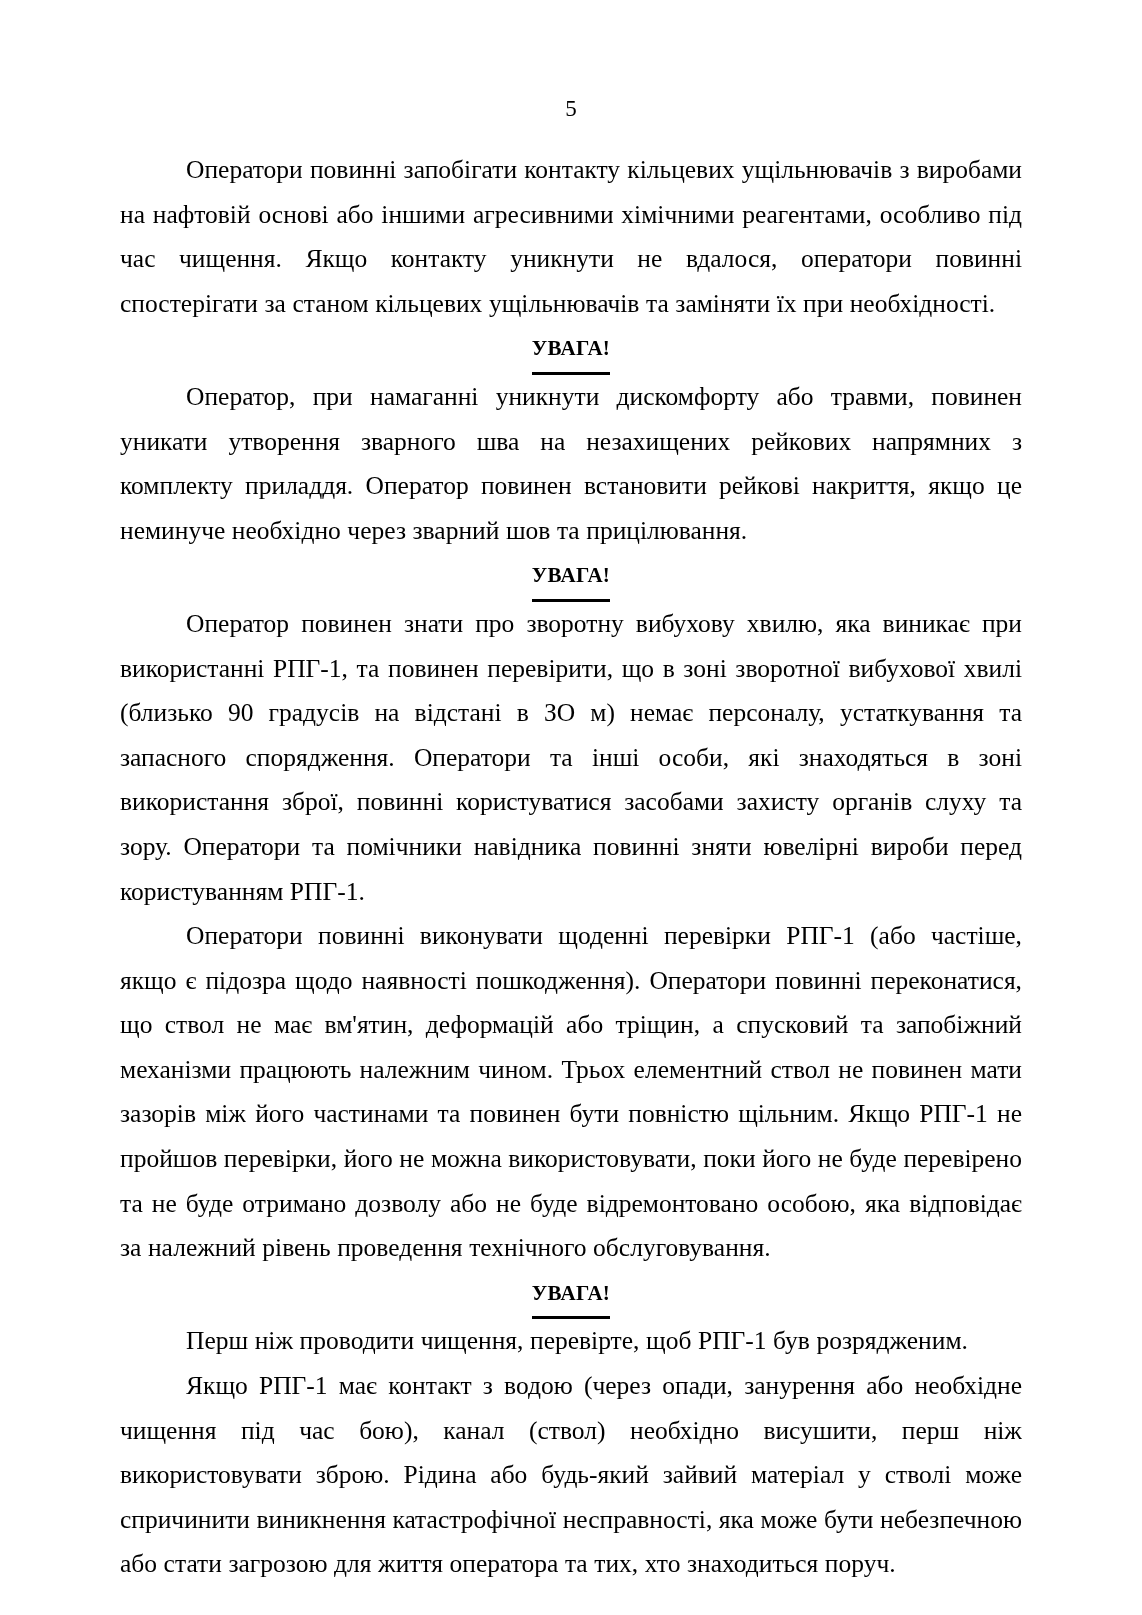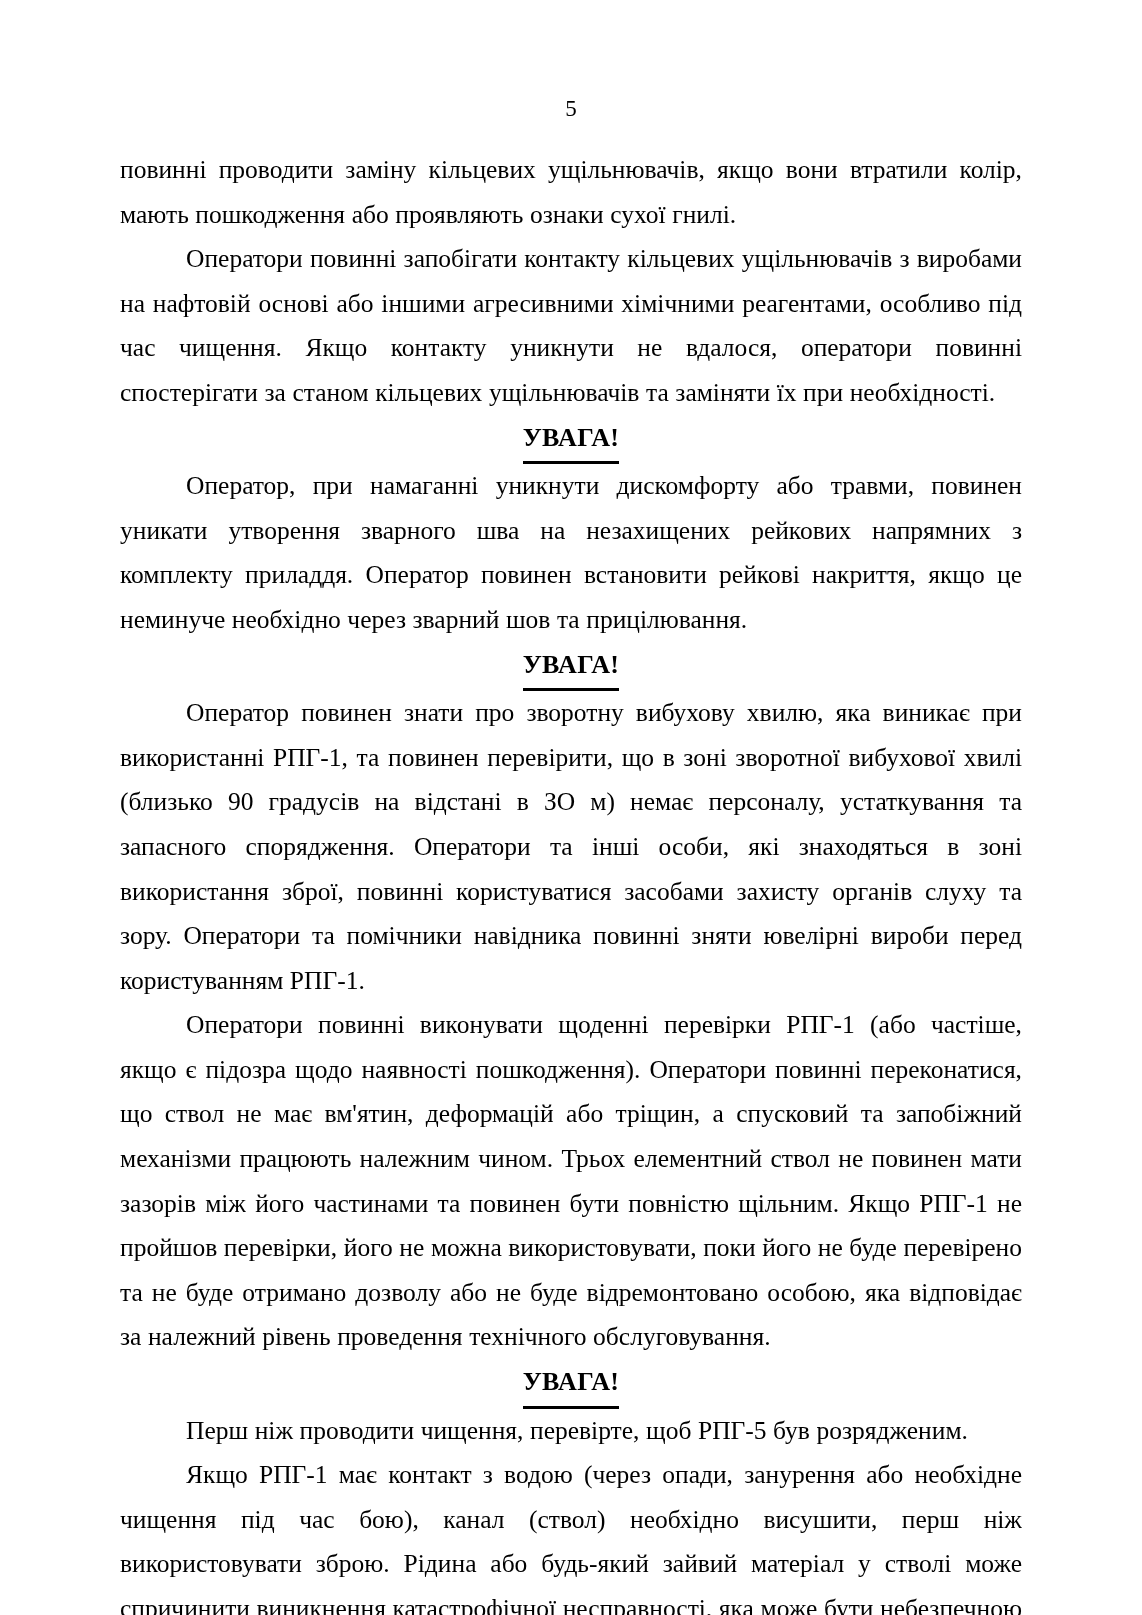--- a/index.html
+++ b/index.html
@@ -75,7 +75,6 @@
   <div class="page-number">5</div>
 
   <div class="content">
-      <p class="body-text">повинні проводити заміну кільцевих ущільнювачів, якщо вони втратили колір, мають пошкодження або проявляють ознаки сухої гнилі.</p>
       <p class="body-text indent">Оператори повинні запобігати контакту кільцевих ущільнювачів з виробами на нафтовій основі або іншими агресивними хімічними реагентами, особливо під час чищення. Якщо контакту уникнути не вдалося, оператори повинні спостерігати за станом кільцевих ущільнювачів та заміняти їх при необхідності.</p>
       <p class="warning"><span class="rule">УВАГА!</span></p>
       <p class="body-text indent">Оператор, при намаганні уникнути дискомфорту або травми, повинен уникати утворення зварного шва на незахищених рейкових напрямних з комплекту приладдя. Оператор повинен встановити рейкові накриття, якщо це неминуче необхідно через зварний шов та прицілювання.</p>

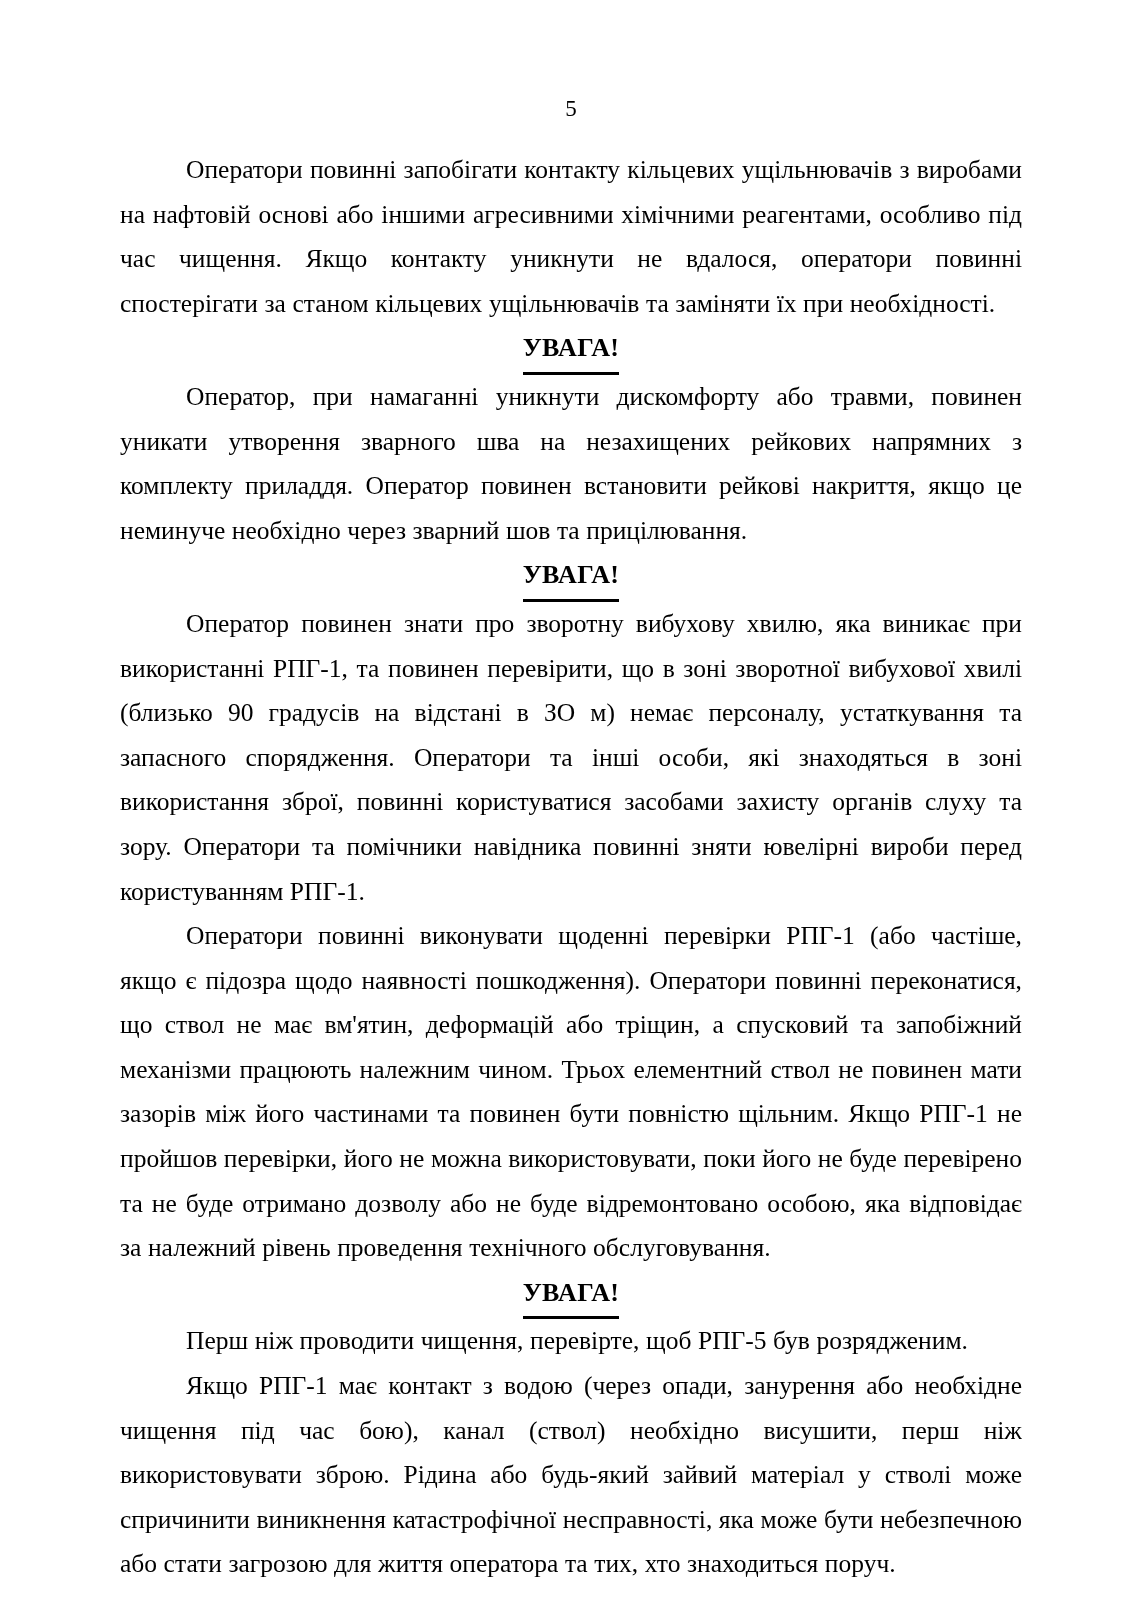--- a/index.html
+++ b/index.html
@@ -54,7 +54,7 @@
 
   .warning {
     margin: 0;
-    font-size: 26px;
+    font-size: 21px;
     line-height: 44.6px;
     text-align: center;
     font-weight: bold;

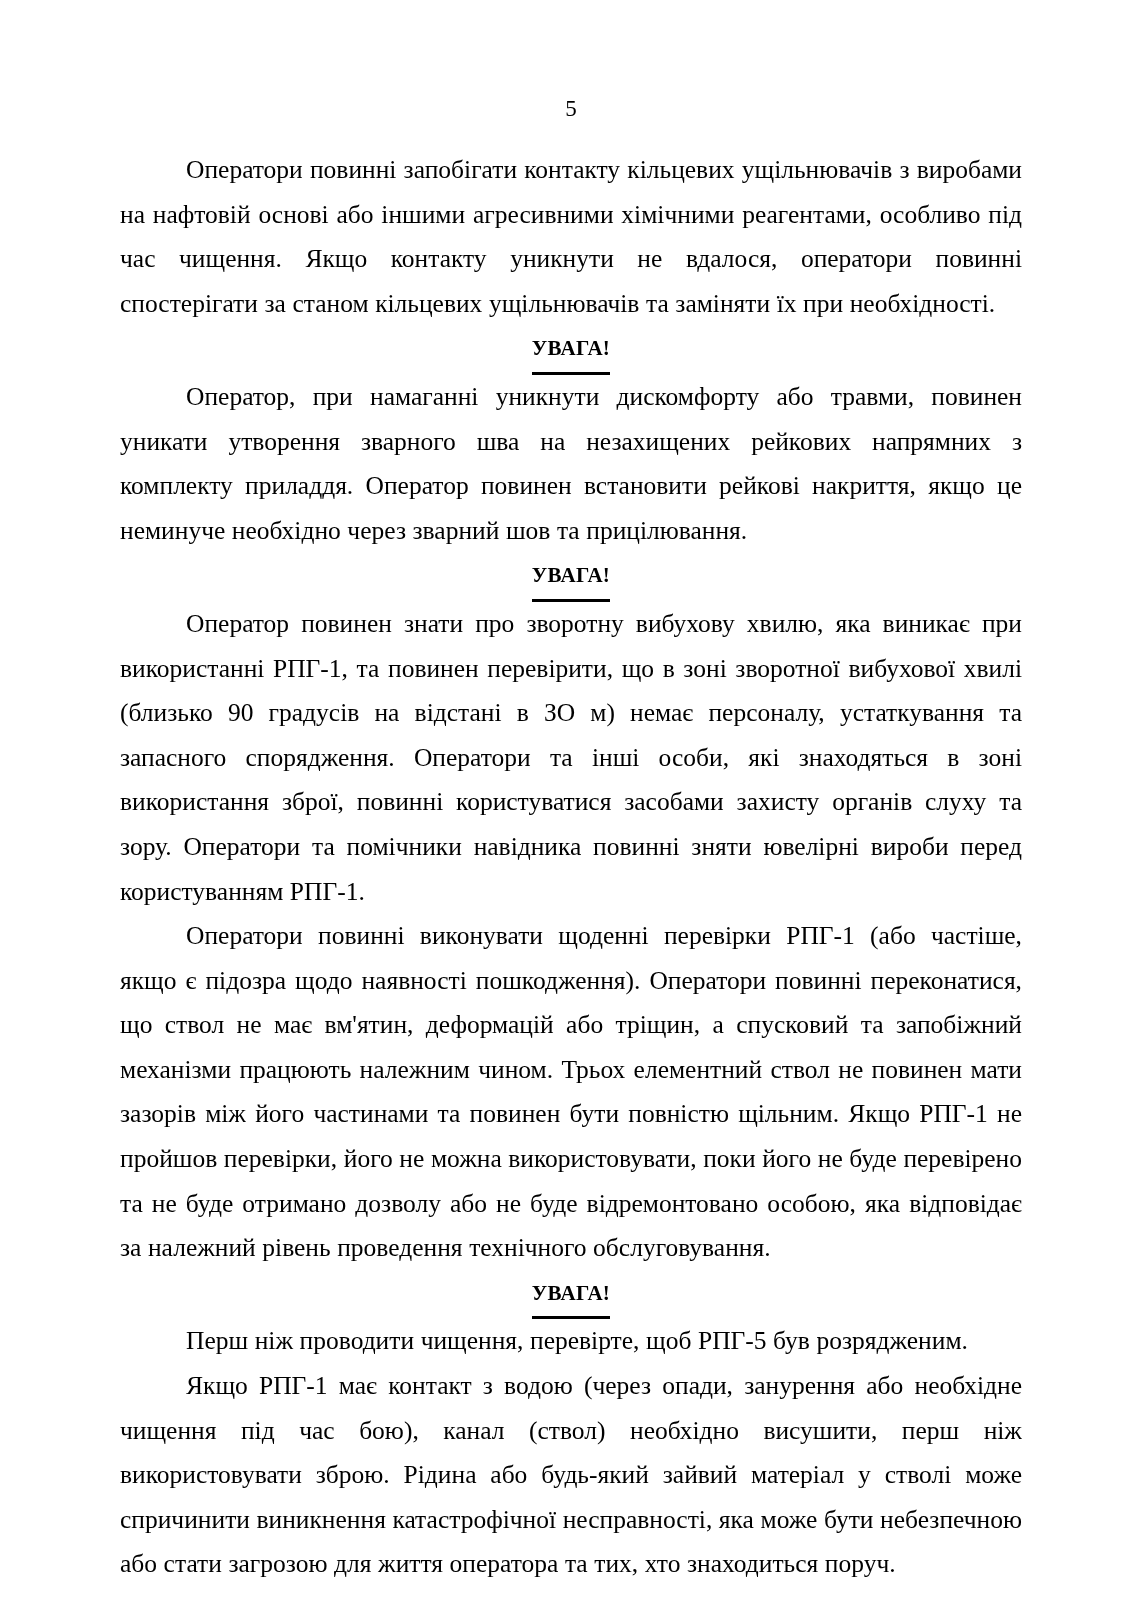--- a/index.html
+++ b/index.html
@@ -82,7 +82,7 @@
       <p class="body-text indent">Оператор повинен знати про зворотну вибухову хвилю, яка виникає при використанні РПГ-1, та повинен перевірити, що в зоні зворотної вибухової хвилі (близько 90 градусів на відстані в ЗО м) немає персоналу, устаткування та запасного спорядження. Оператори та інші особи, які знаходяться в зоні використання зброї, повинні користуватися засобами захисту органів слуху та зору. Оператори та помічники навідника повинні зняти ювелірні вироби перед користуванням РПГ-1.</p>
       <p class="body-text indent">Оператори повинні виконувати щоденні перевірки РПГ-1 (або частіше, якщо є підозра щодо наявності пошкодження). Оператори повинні переконатися, що ствол не має вм'ятин, деформацій або тріщин, а спусковий та запобіжний механізми працюють належним чином. Трьох елементний ствол не повинен мати зазорів між його частинами та повинен бути повністю щільним. Якщо РПГ-1 не пройшов перевірки, його не можна використовувати, поки його не буде перевірено та не буде отримано дозволу або не буде відремонтовано особою, яка відповідає за належний рівень проведення технічного обслуговування.</p>
       <p class="warning"><span class="rule">УВАГА!</span></p>
-      <p class="body-text indent">Перш ніж проводити чищення, перевірте, щоб РПГ-5 був розрядженим.</p>
+      <p class="body-text indent">Перш ніж проводити чищення, перевірте, щоб РПГ-1 був розрядженим.</p>
       <p class="body-text indent">Якщо РПГ-1 має контакт з водою (через опади, занурення або необхідне чищення під час бою), канал (ствол) необхідно висушити, перш ніж використовувати зброю. Рідина або будь-який зайвий матеріал у стволі може спричинити виникнення катастрофічної несправності, яка може бути небезпечною або стати загрозою для життя оператора та тих, хто знаходиться поруч.</p>
     </div>
 

